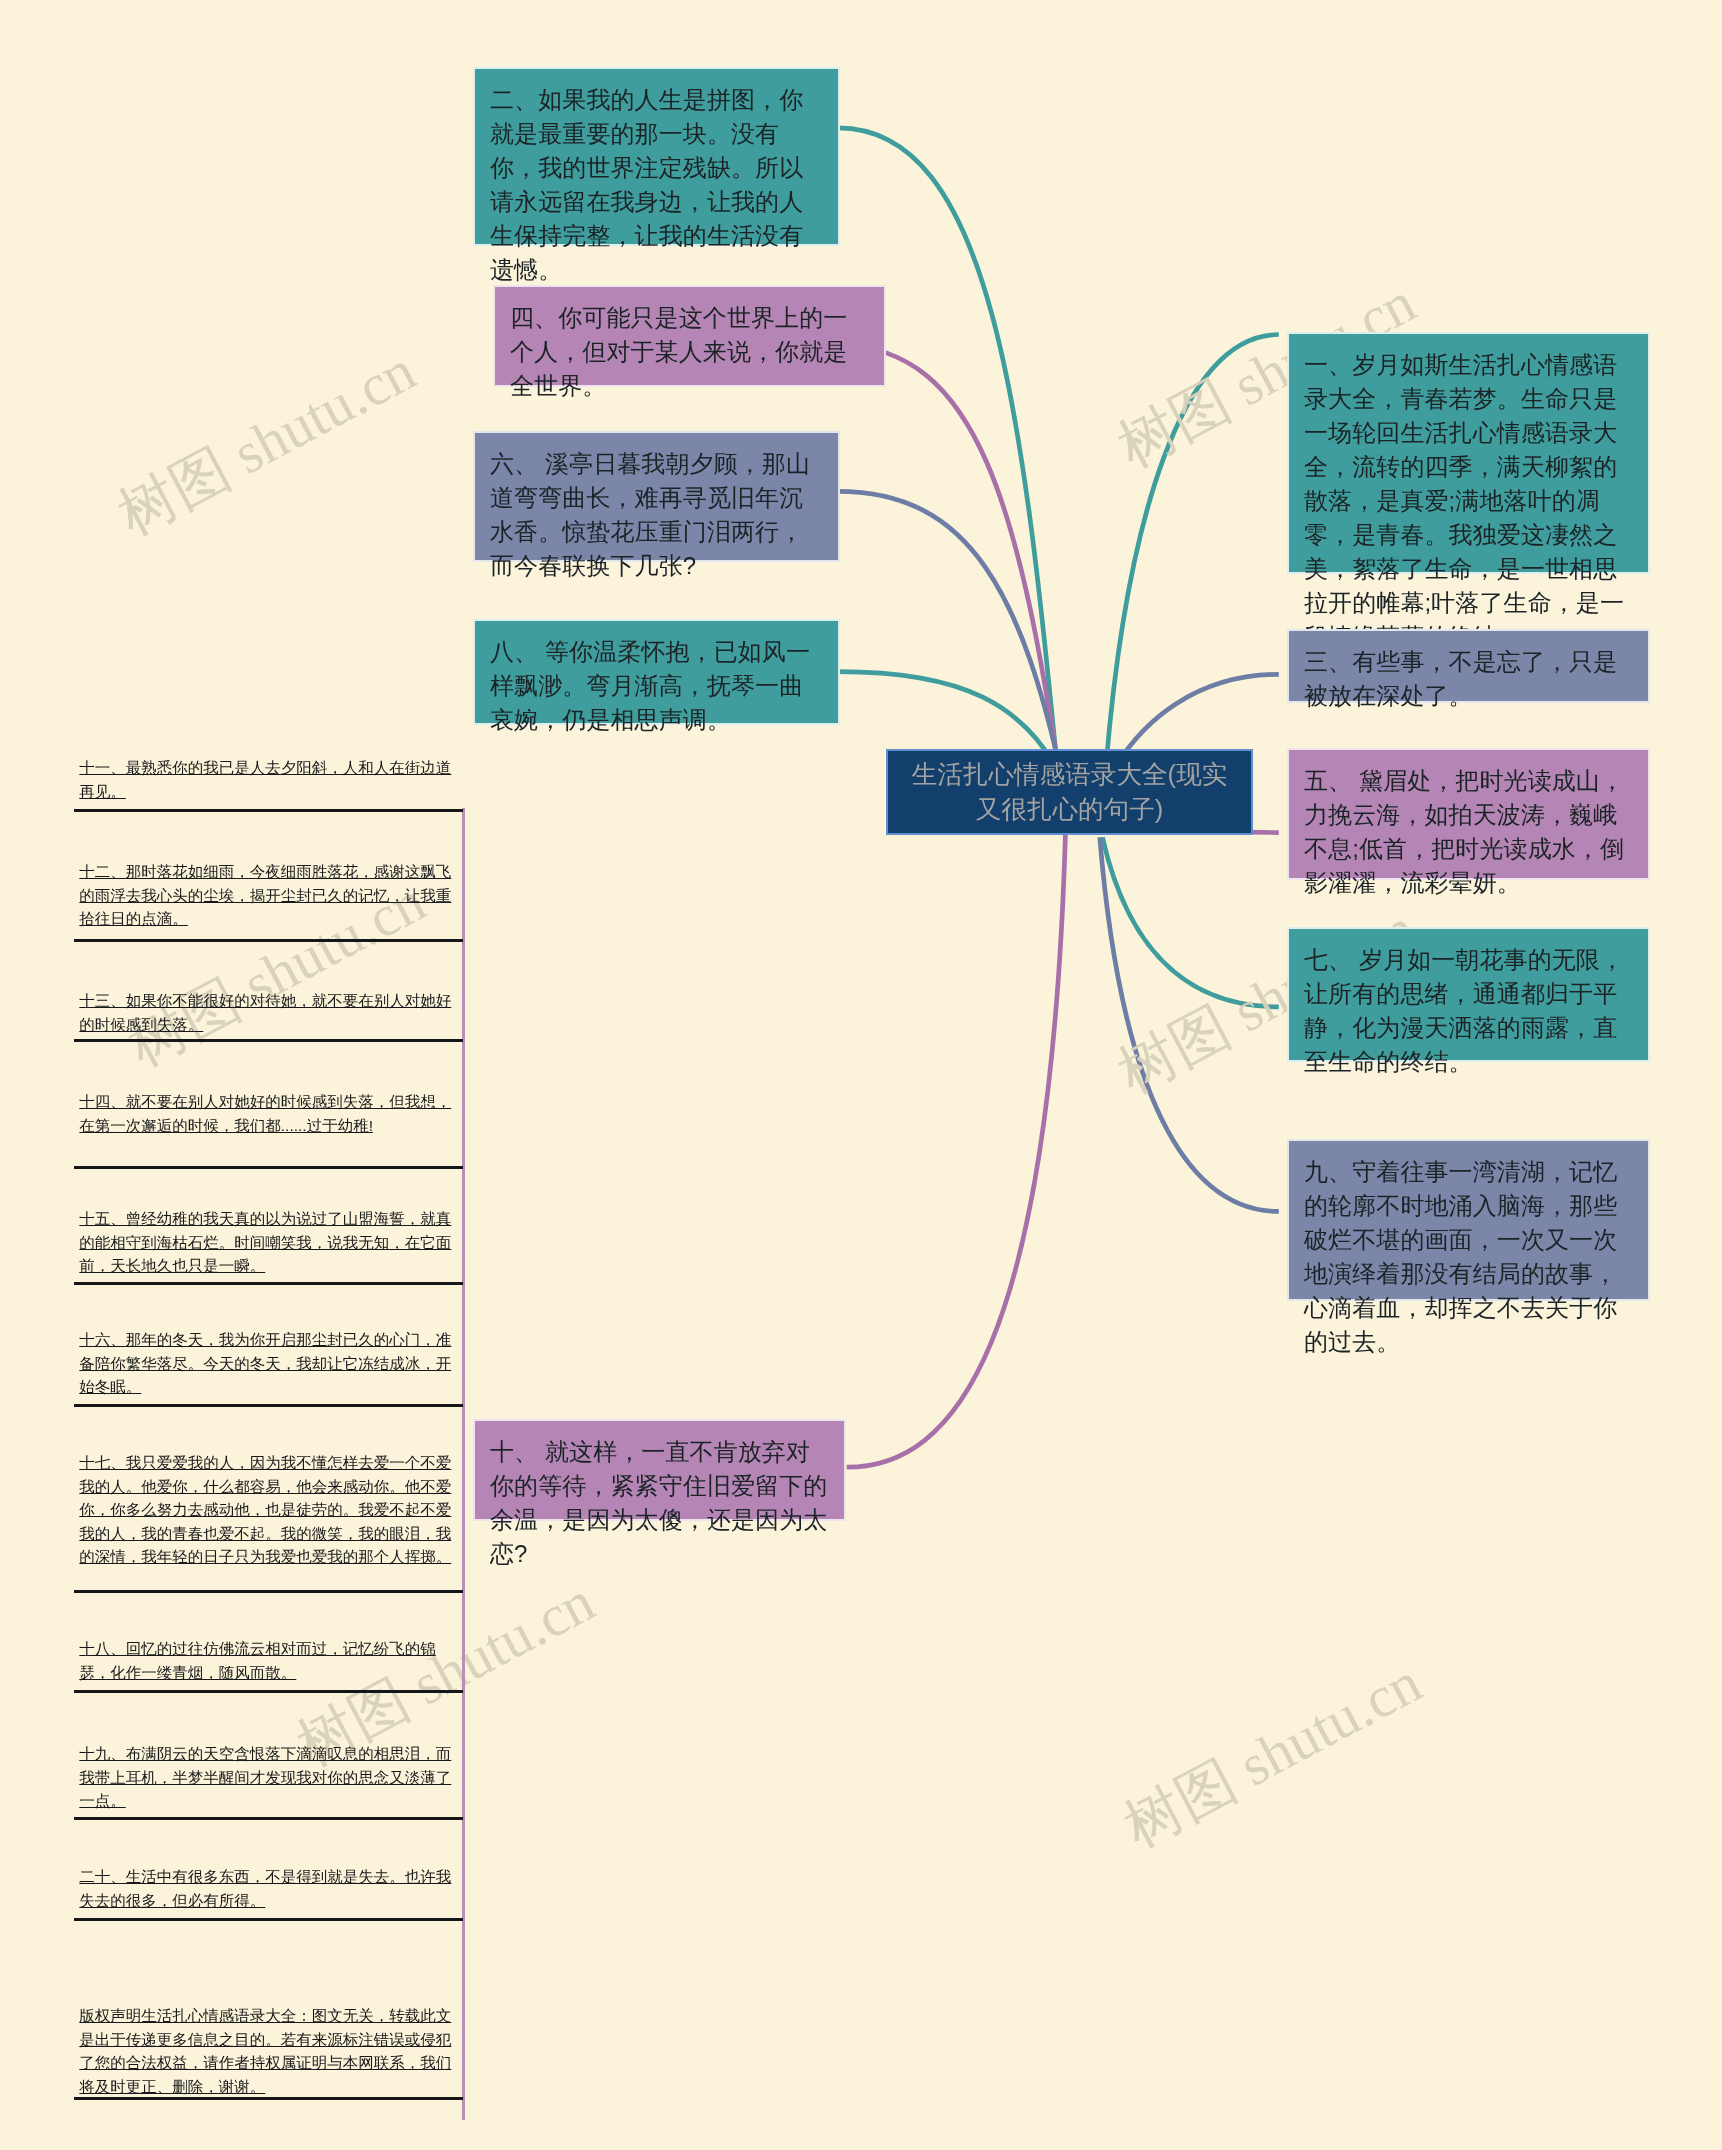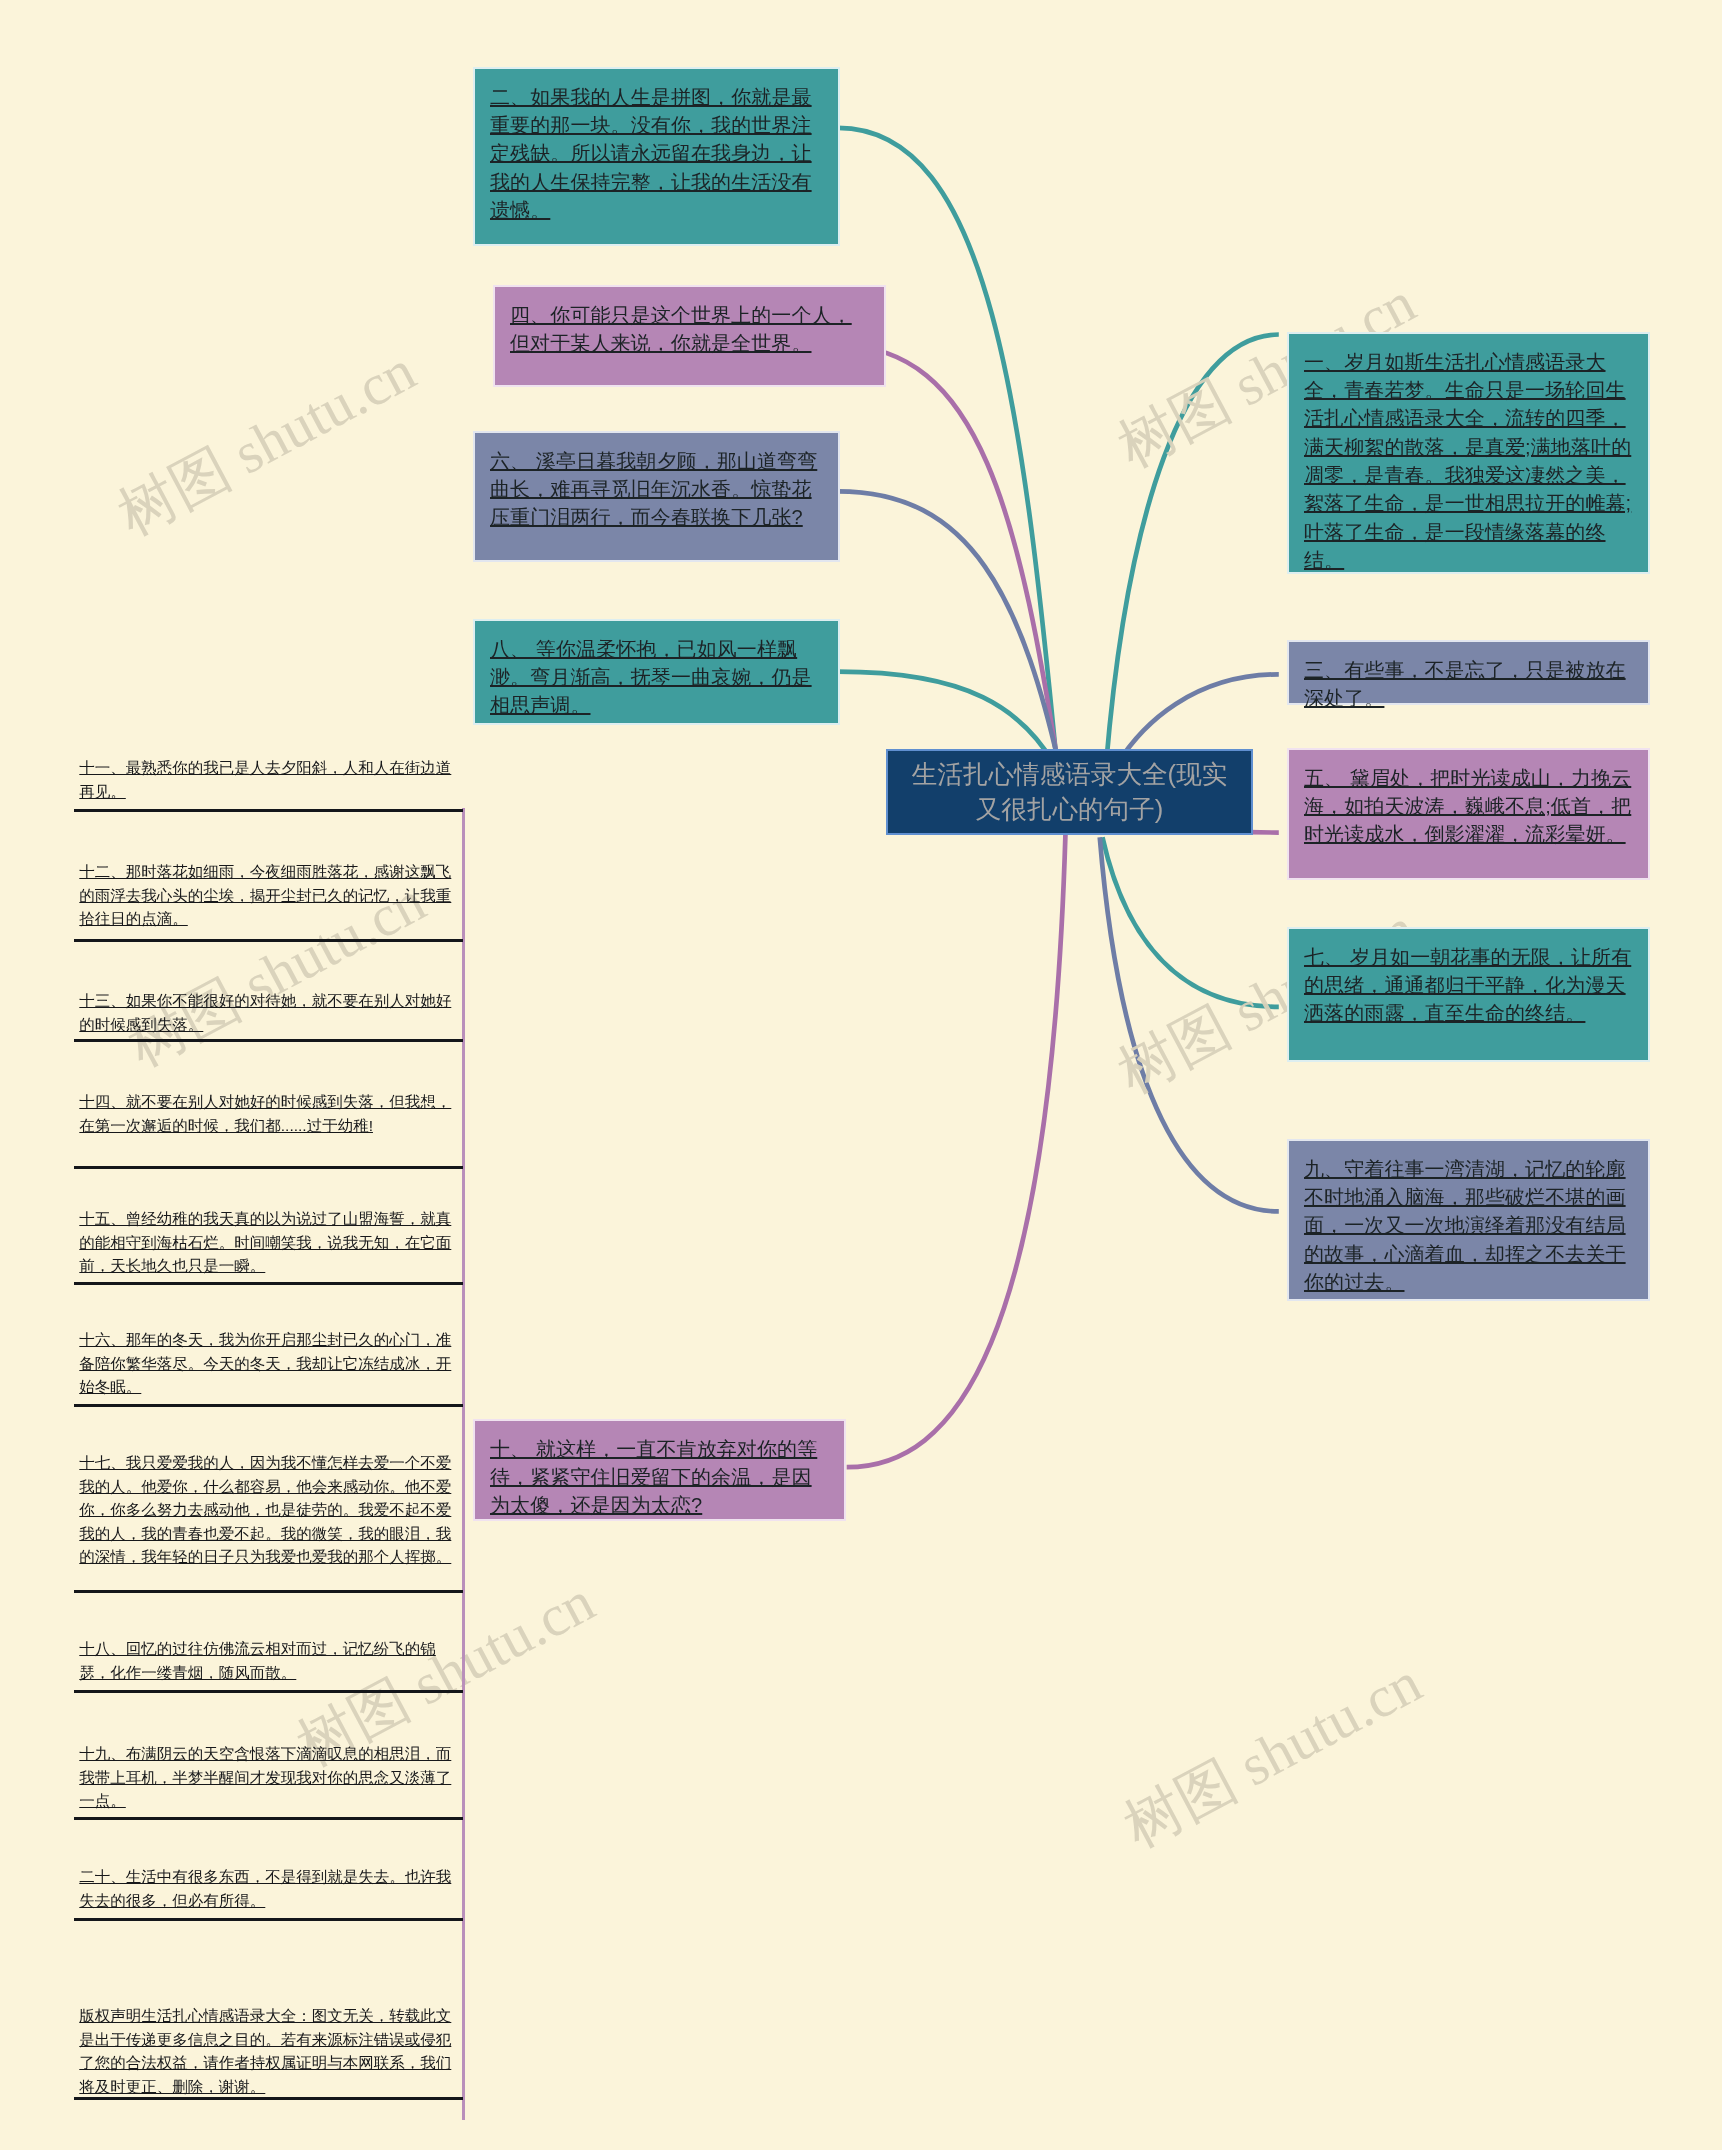--- a/index.html
+++ b/index.html
@@ -37,12 +37,11 @@
     box-sizing: border-box;
     border: 2px solid #e8f2f2;
     padding: 13.5px 15px 15px 15px;
-    font-size: 20px;
+    font-size: 24px;
     line-height: 1.42;
     color: #1c2326;
     letter-spacing: 0.1px;
     word-break: break-all;
-    text-decoration: underline;
   }
   .node.teal   { background: #3f9d9d; border-color: #ddeef0; }
   .node.purple { background: #b586b5; border-color: #f0e2ef; }

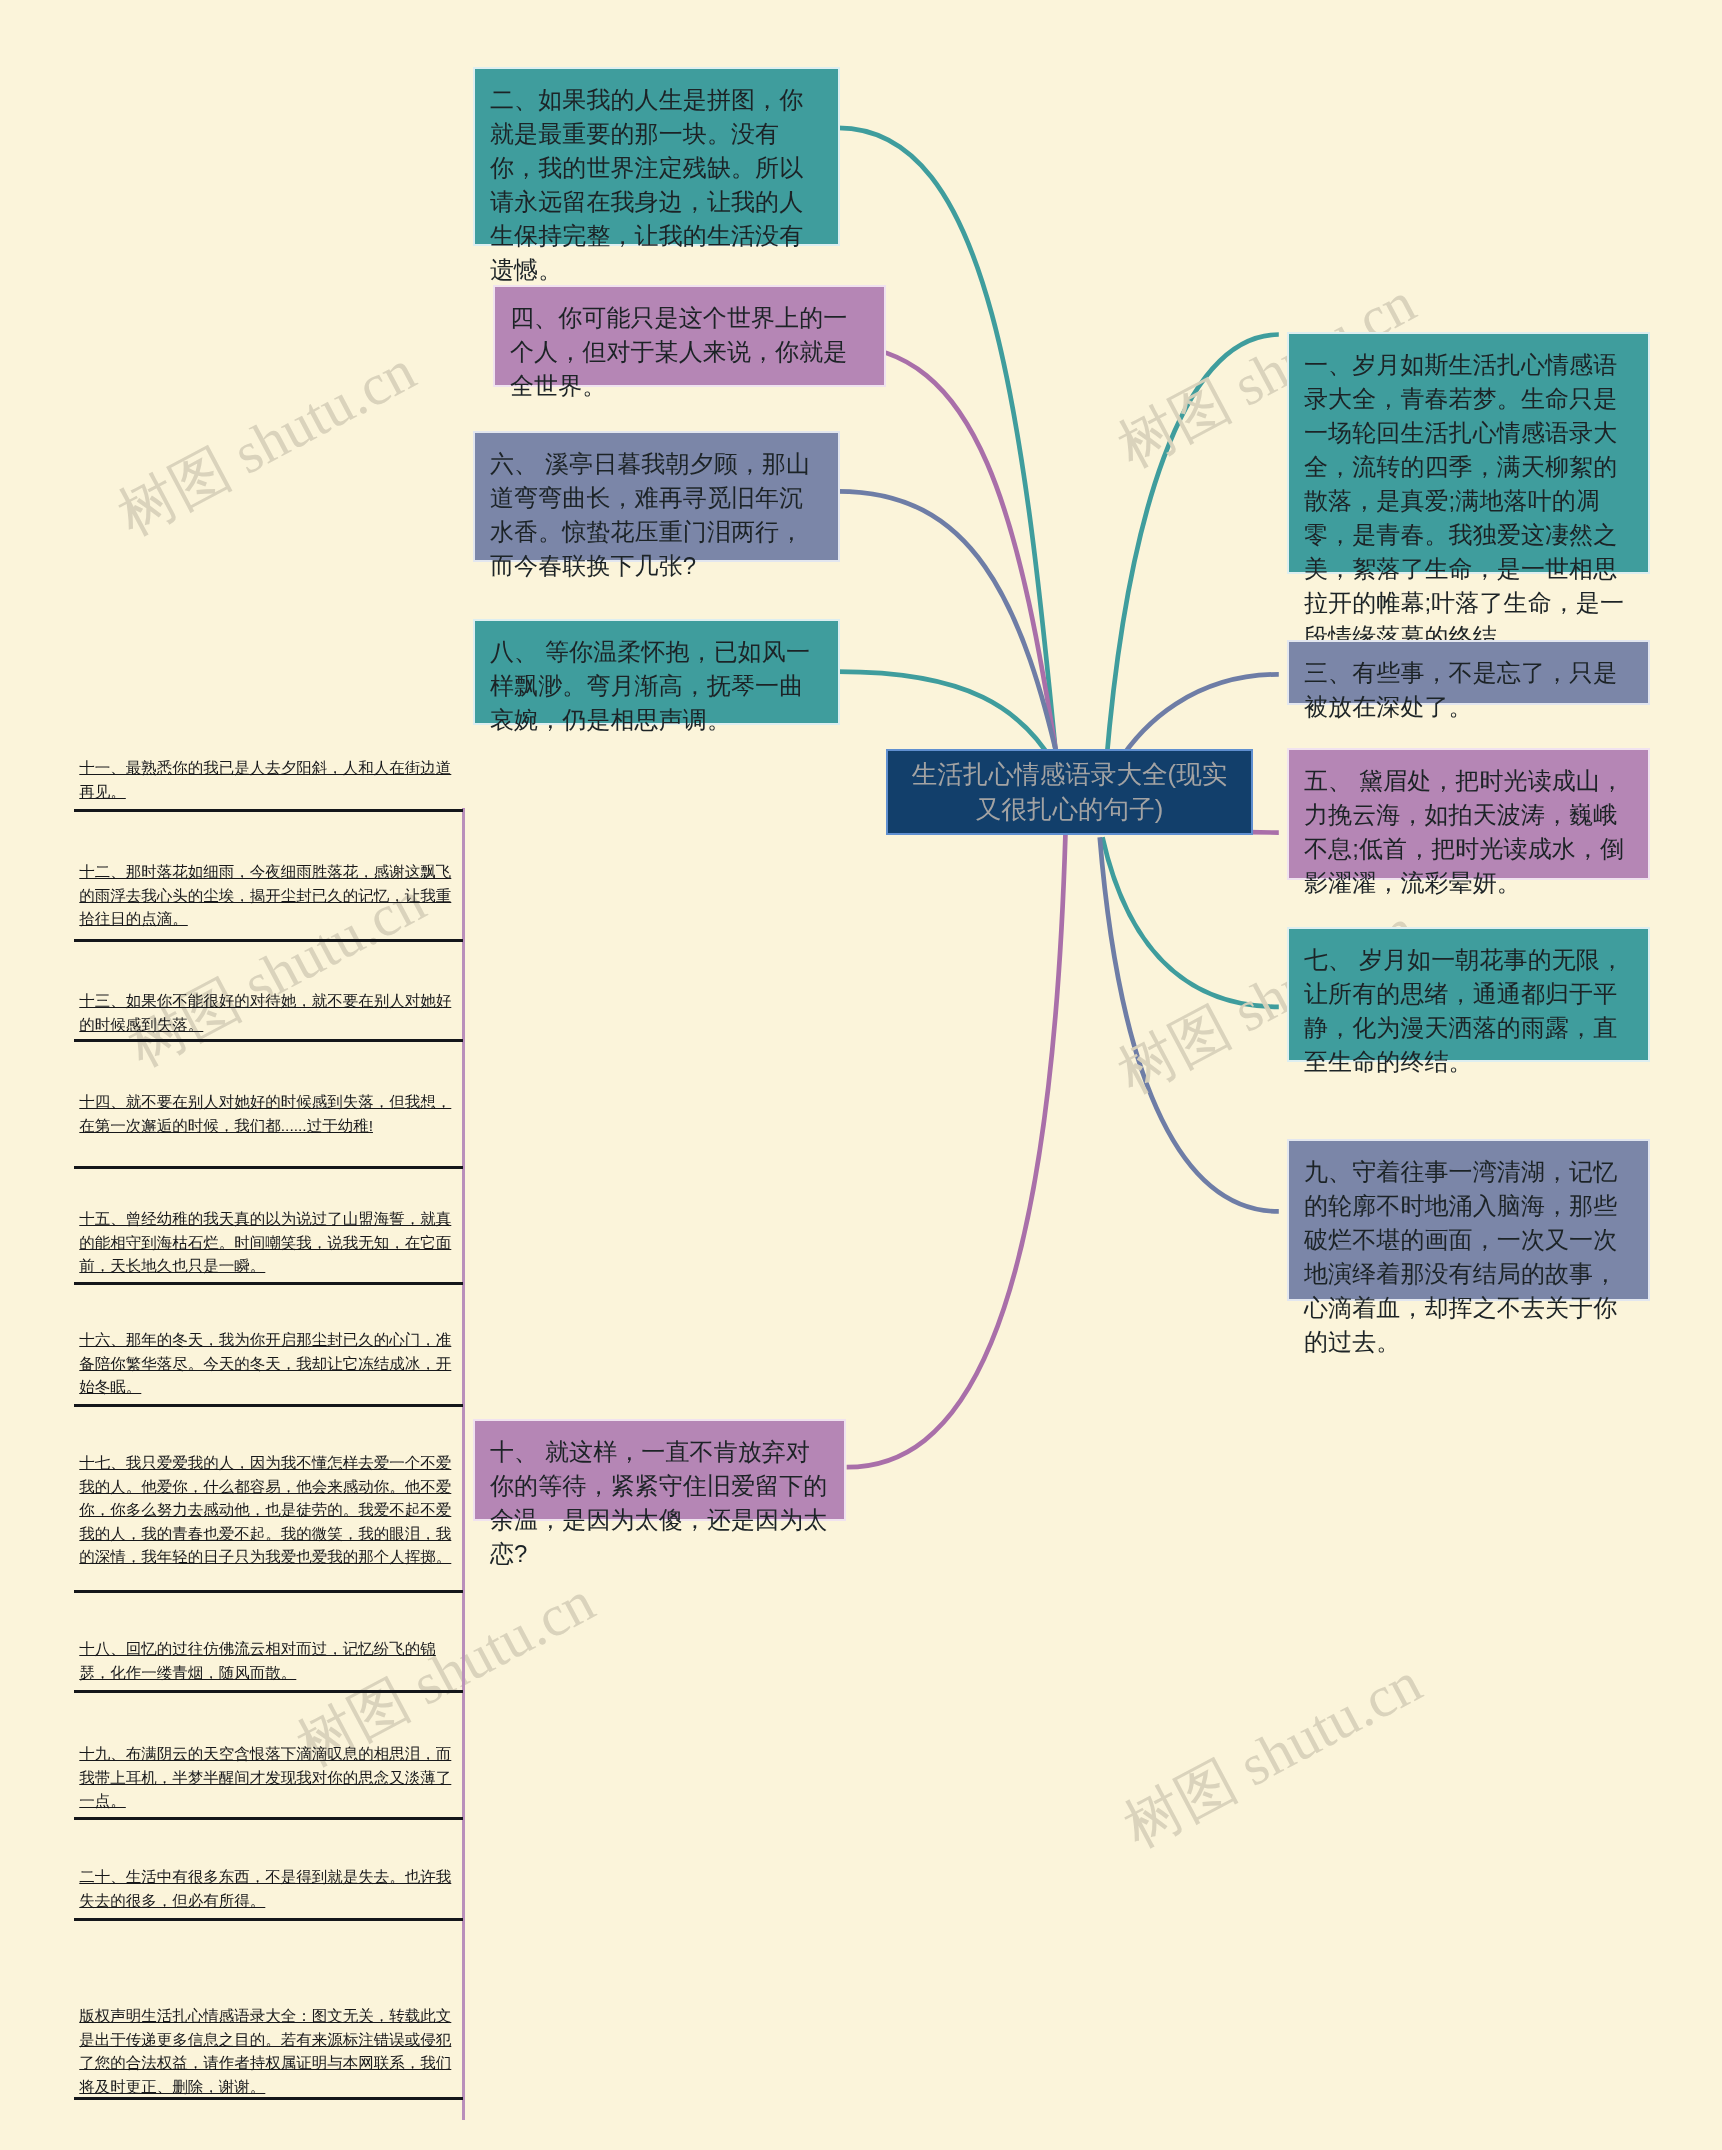--- a/index.html
+++ b/index.html
@@ -140,7 +140,7 @@
     <span>一、岁月如斯生活扎心情感语录大全，青春若梦。生命只是一场轮回生活扎心情感语录大全，流转的四季，满天柳絮的散落，是真爱;满地落叶的凋零，是青春。我独爱这凄然之美，絮落了生命，是一世相思拉开的帷幕;叶落了生命，是一段情缘落幕的终结。</span>
   </div>
 
-  <div class="node slate" style="left:1287px; top:629px; width:363px; height:65px;margin-top:11px;">
+  <div class="node slate" style="left:1287px; top:629px; width:363px; height:74px;">
     <span>三、有些事，不是忘了，只是被放在深处了。</span>
   </div>
 

